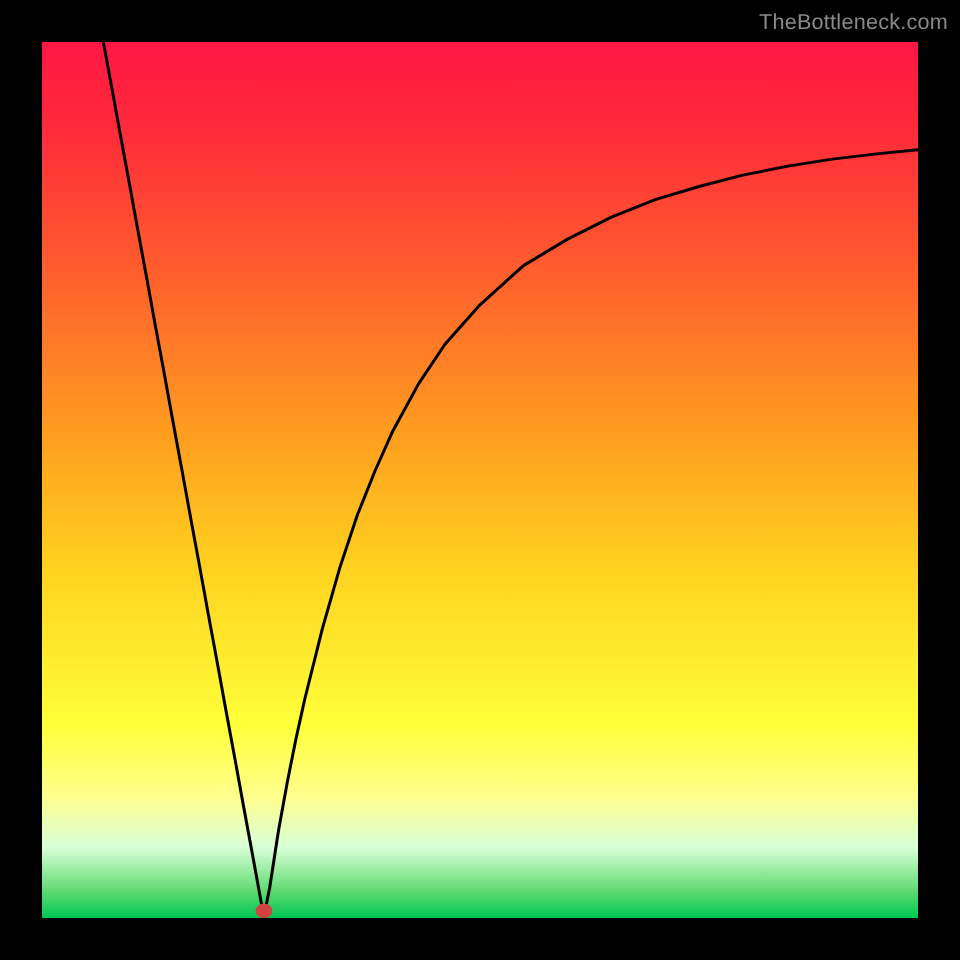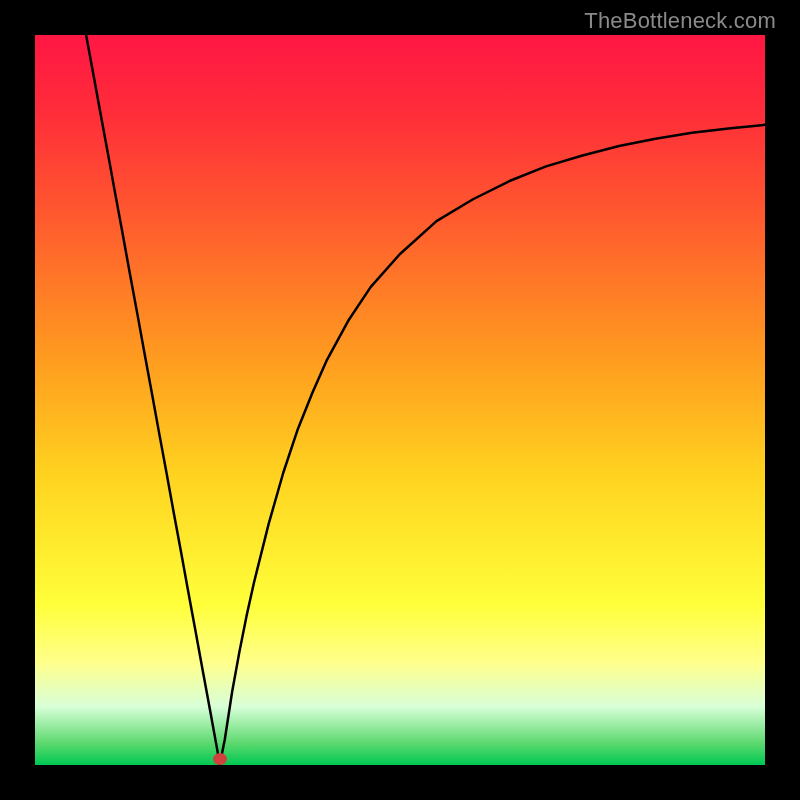--- a/index.html
+++ b/index.html
@@ -28,9 +28,9 @@
   .watermark {
     position: absolute;
     top: 8px;
-    right: 24px;
+    right: 10px;
     font-family: Arial, Helvetica, sans-serif;
-    font-size: 22px;
+    font-size: 18px;
     color: #8a8a8a;
     letter-spacing: 0.2px;
     font-weight: 500;

